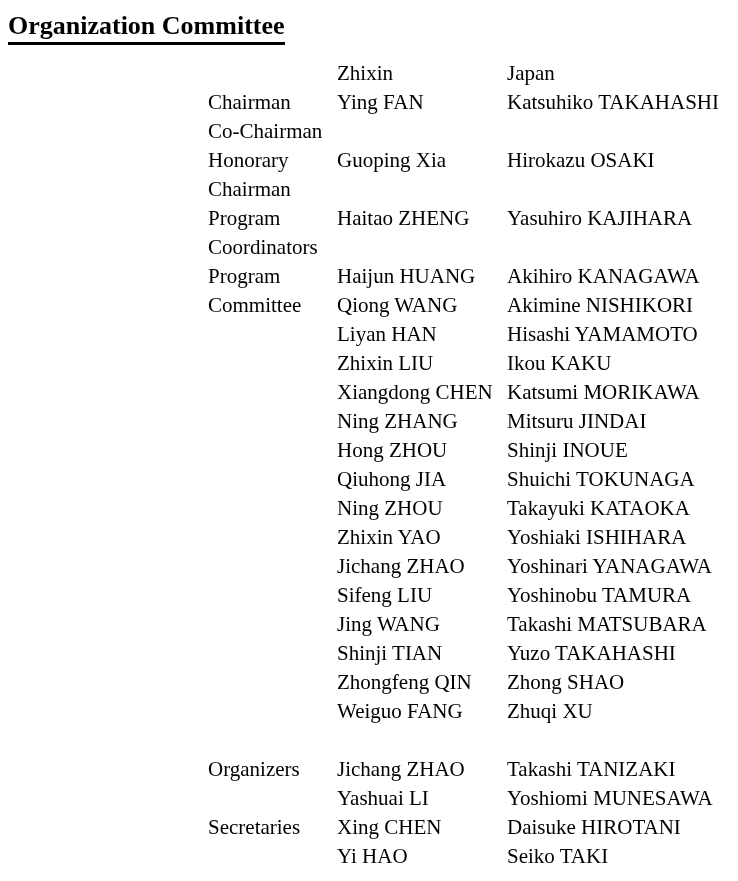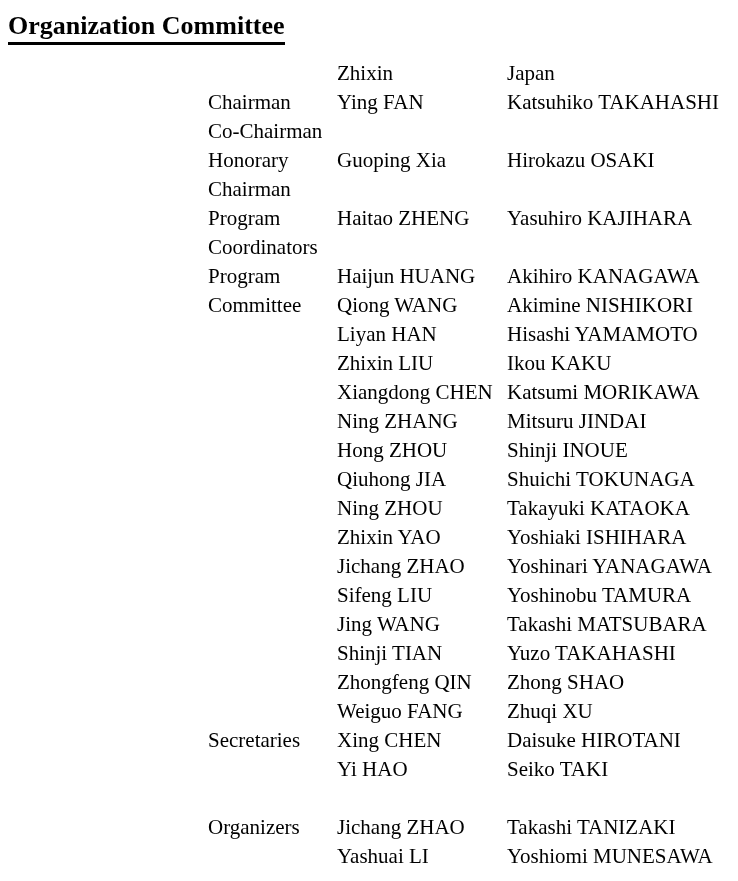--- a/index.html
+++ b/index.html
@@ -219,6 +219,23 @@
 </div>
   </div>
 
+  <div class="section spacer-before">
+    <div class="role-cell">
+            <div class="role-line">Organizers</div>
+          </div>
+    <div class="names">
+  <div class="member-row">
+    <div class="china-cell">Jichang ZHAO</div>
+    <div class="japan-cell">Takashi TANIZAKI</div>
+  </div>
+
+  <div class="member-row">
+    <div class="china-cell">Yashuai LI</div>
+    <div class="japan-cell">Yoshiomi MUNESAWA</div>
+  </div>
+</div>
+  </div>
+
   <div class="section">
     <div class="role-cell">
             <div class="role-line">Secretaries</div>
@@ -235,23 +252,6 @@
   </div>
 </div>
   </div>
-
-  <div class="section spacer-before">
-    <div class="role-cell">
-            <div class="role-line">Organizers</div>
-          </div>
-    <div class="names">
-  <div class="member-row">
-    <div class="china-cell">Jichang ZHAO</div>
-    <div class="japan-cell">Takashi TANIZAKI</div>
-  </div>
-
-  <div class="member-row">
-    <div class="china-cell">Yashuai LI</div>
-    <div class="japan-cell">Yoshiomi MUNESAWA</div>
-  </div>
-</div>
-  </div>
 </div>
 
   </div>

